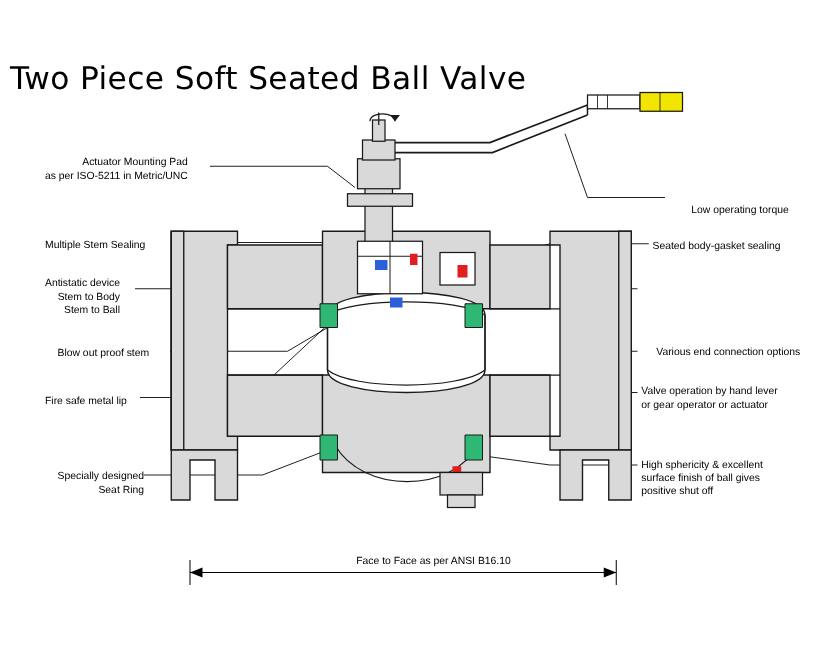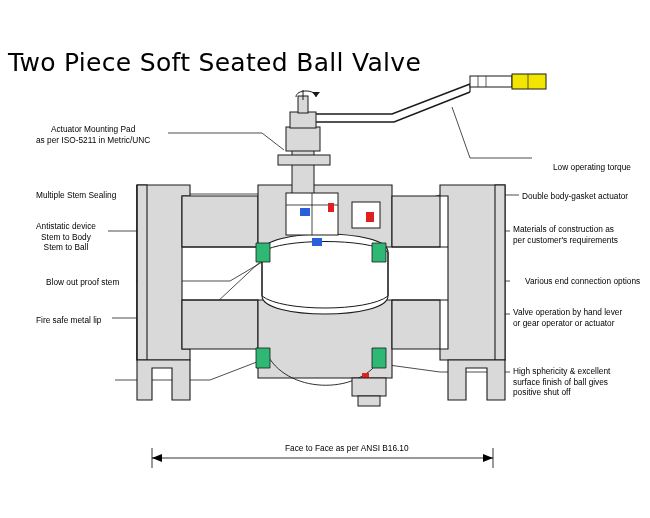--- a/index.html
+++ b/index.html
@@ -35,7 +35,7 @@
     font-family: "Liberation Sans", sans-serif;
   }
   .lbl.right { text-align: left; }
-  .lbl.left  { text-align: center; }
+  .lbl.left  { text-align: right; }
   #svgwrap {
     position: absolute;
     left: 0; top: 0;

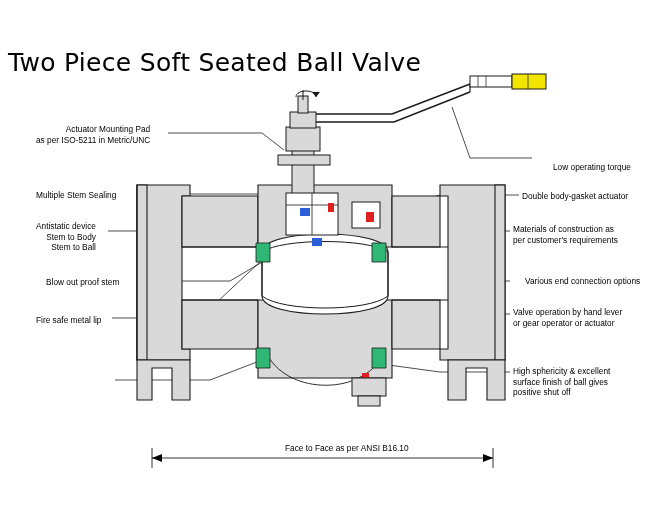--- a/index.html
+++ b/index.html
@@ -185,7 +185,7 @@
 
   <div class="lbl right" style="left:535px; top:162px;padding-left:18px;">Low operating torque</div>
 
-  <div class="lbl right" style="left:522px; top:191px;">Double body-gasket actuator</div>
+  <div class="lbl right" style="left:522px; top:191px;">Seated body-gasket sealing</div>
 
   <div class="lbl right" style="left:513px; top:224px;">Materials of construction as
 per customer's requirements</div>

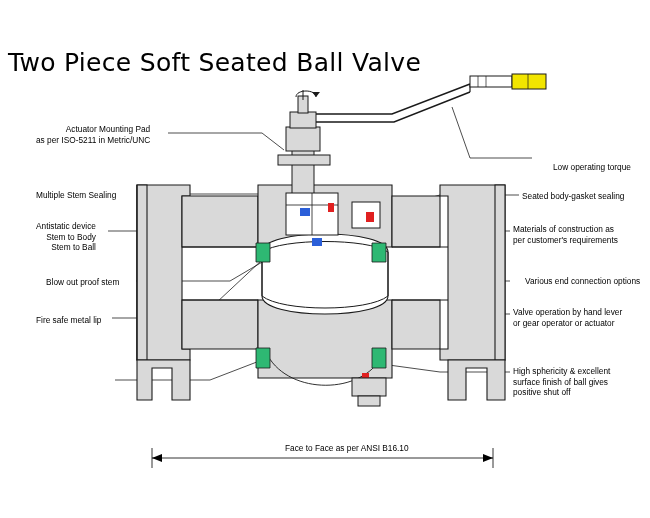--- a/index.html
+++ b/index.html
@@ -187,8 +187,6 @@
 
   <div class="lbl right" style="left:522px; top:191px;">Seated body-gasket sealing</div>
 
-  <div class="lbl right" style="left:513px; top:224px;">Materials of construction as
-per customer's requirements</div>
 
   <div class="lbl right" style="left:513px; top:276px;margin-left:12px;">Various end connection options</div>
 

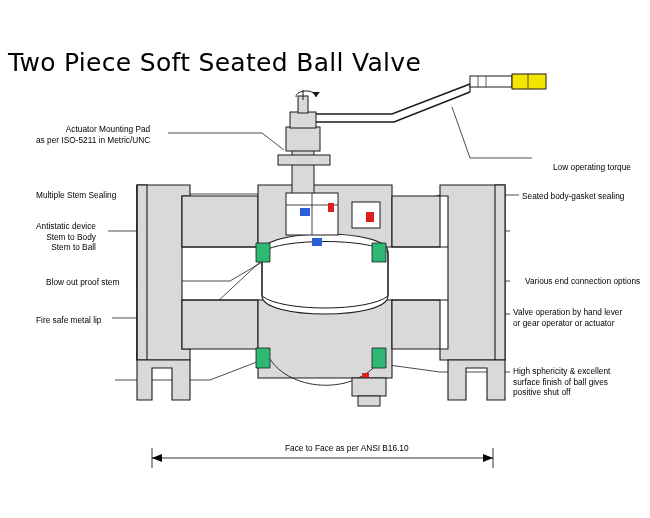--- a/index.html
+++ b/index.html
@@ -182,6 +182,8 @@
 
   <div class="lbl left" style="left:36px; top:315px;">Fire safe metal lip</div>
 
+  <div class="lbl left" style="left:46px; top:375px;">Specially designed
+Seat Ring</div>
 
   <div class="lbl right" style="left:535px; top:162px;padding-left:18px;">Low operating torque</div>
 

